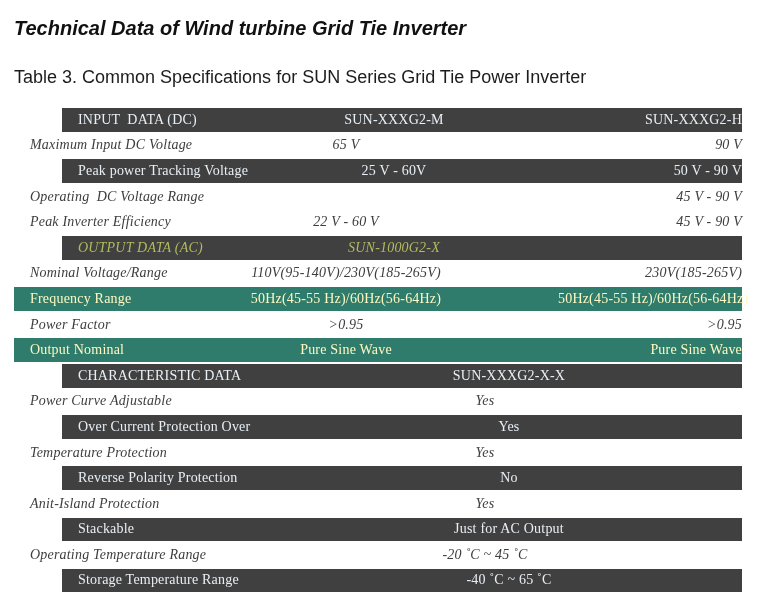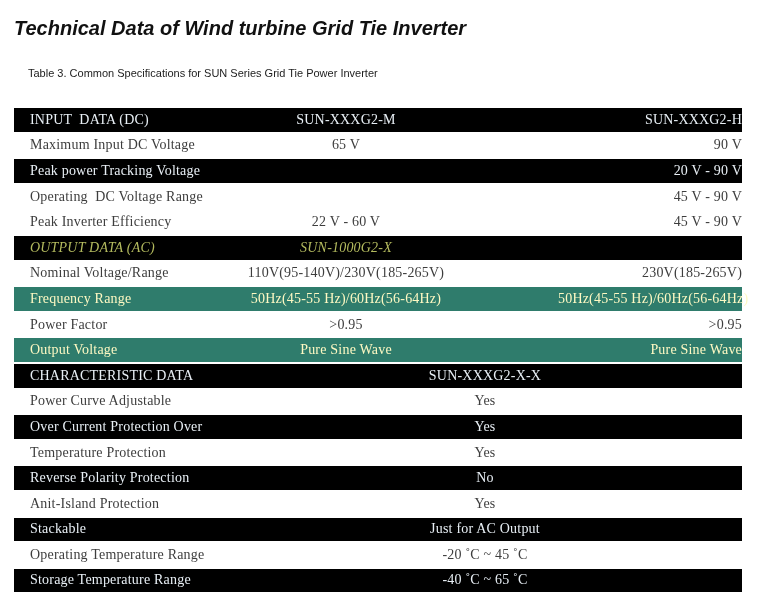--- a/index.html
+++ b/index.html
@@ -32,10 +32,9 @@
     left: 14px;
     top: 67px;
     font-family: "Liberation Sans", sans-serif;
-    font-size: 11px;
+    font-size: 18px;
     color: #1c1c1c;
     white-space: pre;
-    margin-left: 14px;
   }
   .spec-table {
     position: absolute;

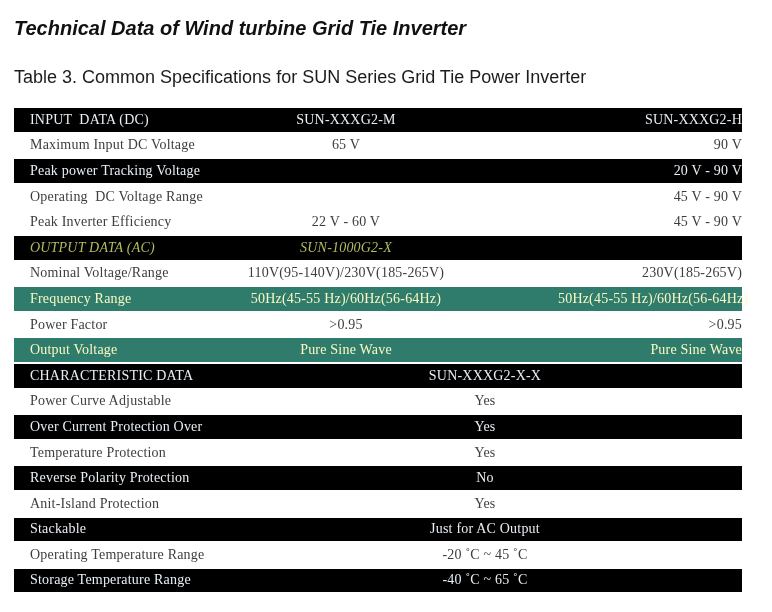--- a/index.html
+++ b/index.html
@@ -54,7 +54,7 @@
     white-space: nowrap;
   }
   .row.bg-white { background: #ffffff; color: #3d3d3d; }
-  .row.bg-blue  { background: #000000; color: #e8eff5; }
+  .row.bg-blue  { background: #404040; color: #e8eff5; margin-left: 48px; }
   .row.bg-teal  { background: #2f7c6c; color: #fef9c3; }
   .row.txt-yellow { color: #b3ba5e; font-style: italic; }
   .cell-label {

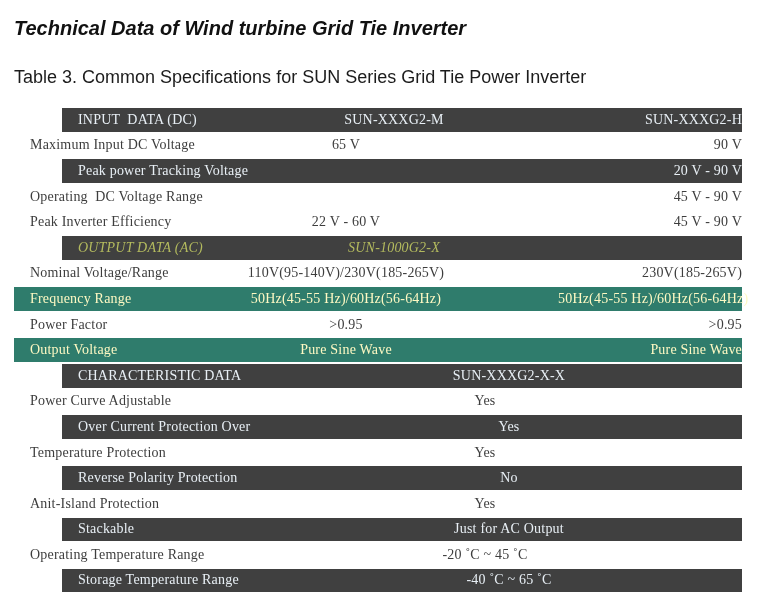--- a/index.html
+++ b/index.html
@@ -53,7 +53,7 @@
     border-bottom: 2px solid #ffffff;
     white-space: nowrap;
   }
-  .row.bg-white { background: #ffffff; color: #3d3d3d; }
+  .row.bg-white { background: #ffffff; color: #3d3d3d; font-style: italic; }
   .row.bg-blue  { background: #404040; color: #e8eff5; margin-left: 48px; }
   .row.bg-teal  { background: #2f7c6c; color: #fef9c3; }
   .row.txt-yellow { color: #b3ba5e; font-style: italic; }

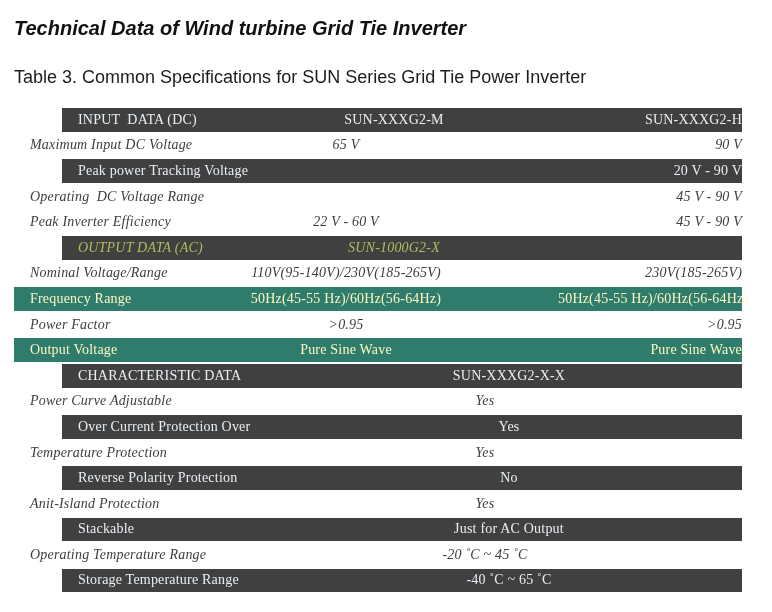--- a/index.html
+++ b/index.html
@@ -100,6 +100,7 @@
       </div>
       <div class="row bg-blue">
         <div class="cell-label">Peak power Tracking Voltage</div>
+        <div class="cell-col2">25 V - 60V</div>
         <div class="cell-col3">20 V - 90 V</div>
       </div>
       <div class="row bg-white">

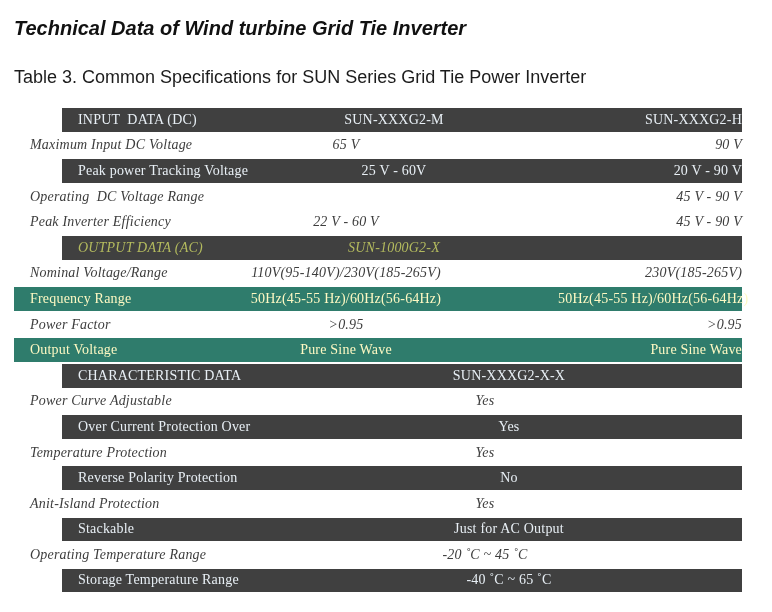--- a/index.html
+++ b/index.html
@@ -101,7 +101,7 @@
       <div class="row bg-blue">
         <div class="cell-label">Peak power Tracking Voltage</div>
         <div class="cell-col2">25 V - 60V</div>
-        <div class="cell-col3">20 V - 90 V</div>
+        <div class="cell-col3">50 V - 90 V</div>
       </div>
       <div class="row bg-white">
         <div class="cell-label">Operating  DC Voltage Range</div>

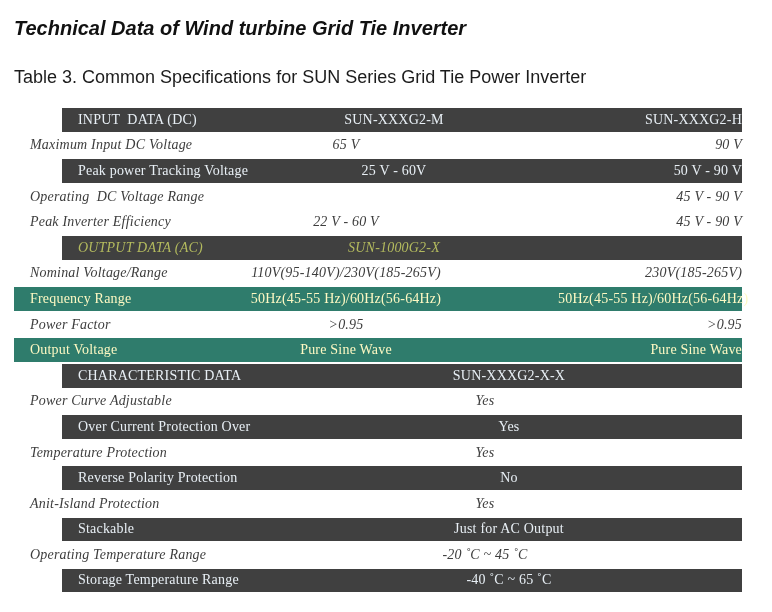--- a/index.html
+++ b/index.html
@@ -132,7 +132,7 @@
         <div class="cell-col3">&gt;0.95</div>
       </div>
       <div class="row bg-teal">
-        <div class="cell-label">Output Voltage</div>
+        <div class="cell-label">Output Nominal</div>
         <div class="cell-col2">Pure Sine Wave</div>
         <div class="cell-col3">Pure Sine Wave</div>
       </div>

